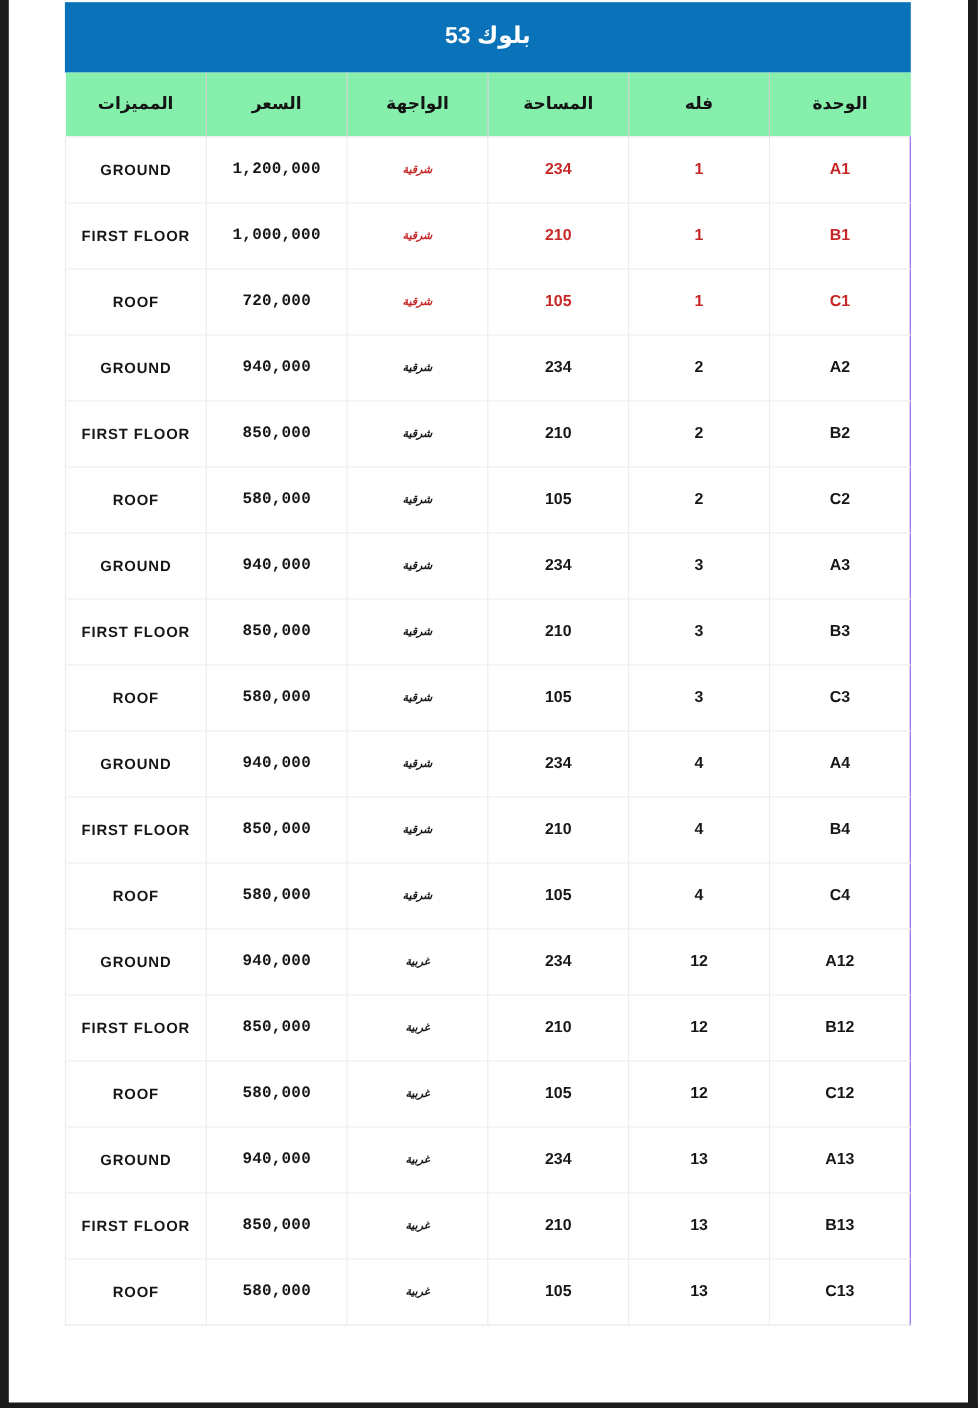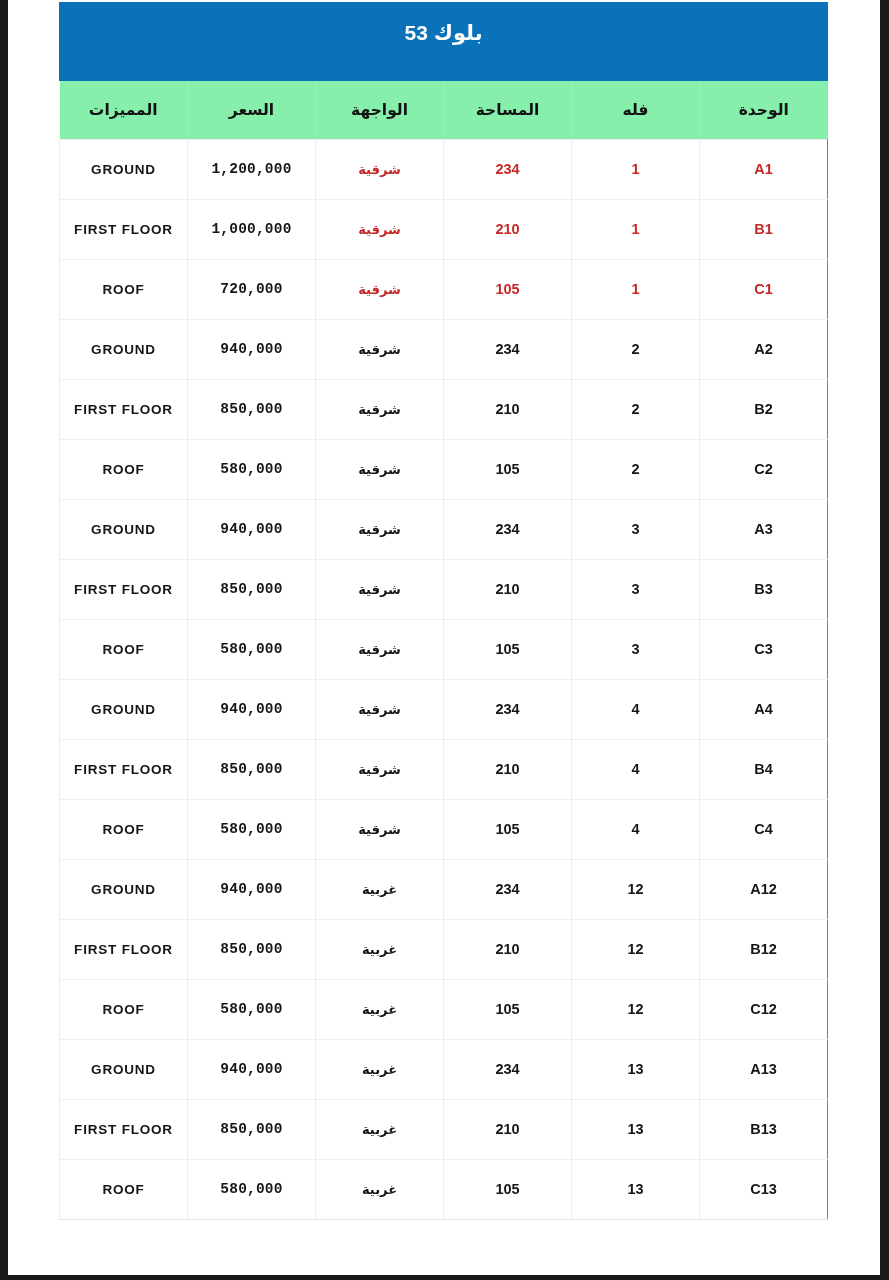--- a/index.html
+++ b/index.html
@@ -54,7 +54,7 @@
     color: #ffffff;
     font-size: 21px;
     font-weight: bold;
-    height: 79px;
+    height: 64px;
     line-height: 62px;
     text-align: center;
     letter-spacing: 0.3px;

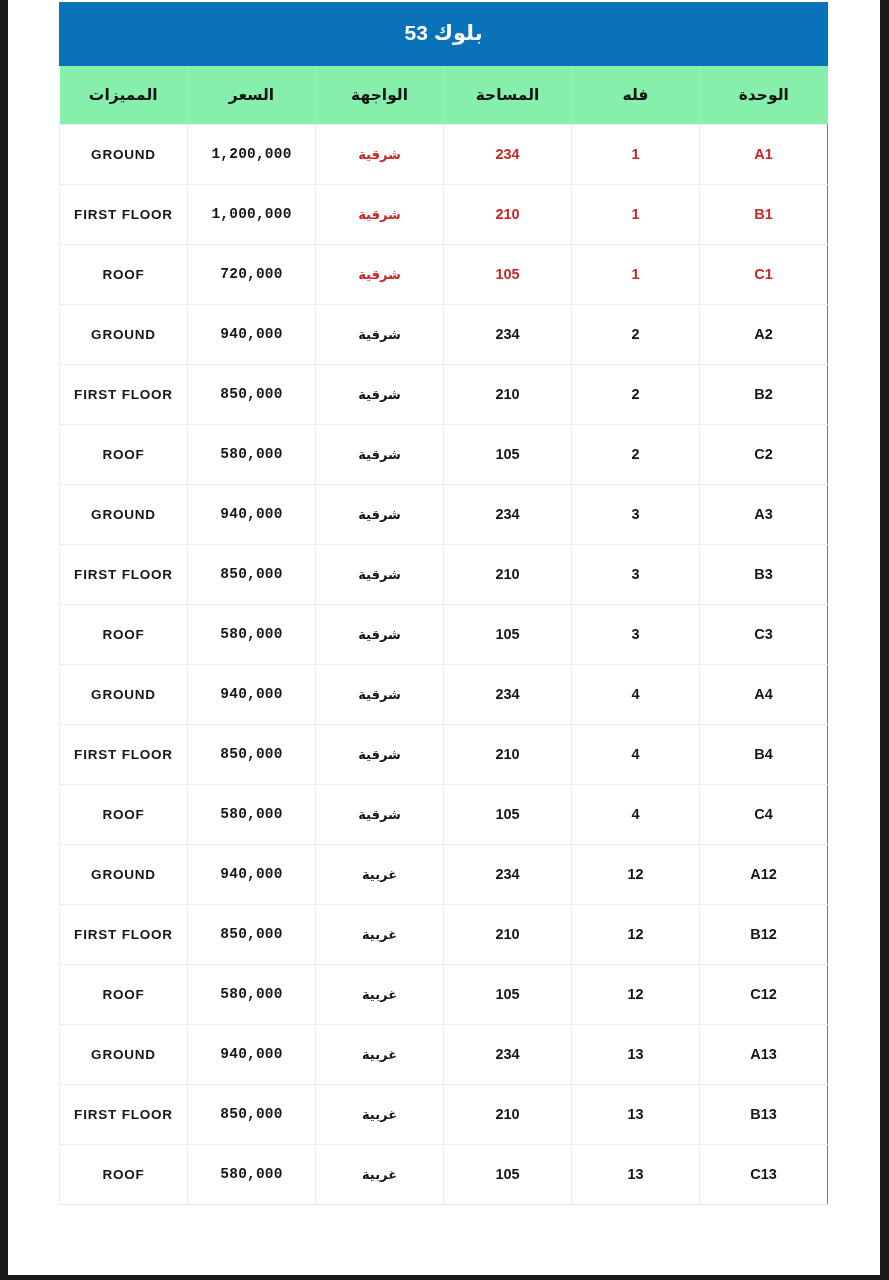--- a/index.html
+++ b/index.html
@@ -96,7 +96,7 @@
   td.sold { color: #c62828; }
   td.feature { letter-spacing: 0.8px; font-size: 13.5px; margin-top: 44px; }
   td.price  { letter-spacing: 0.2px; font-family: Liberation Mono, monospace; }
-  td.arabic { font-size: 13px; }
+  td.arabic { font-size: 10px; font-style: italic; }
 </style>
 </head>
 <body>

